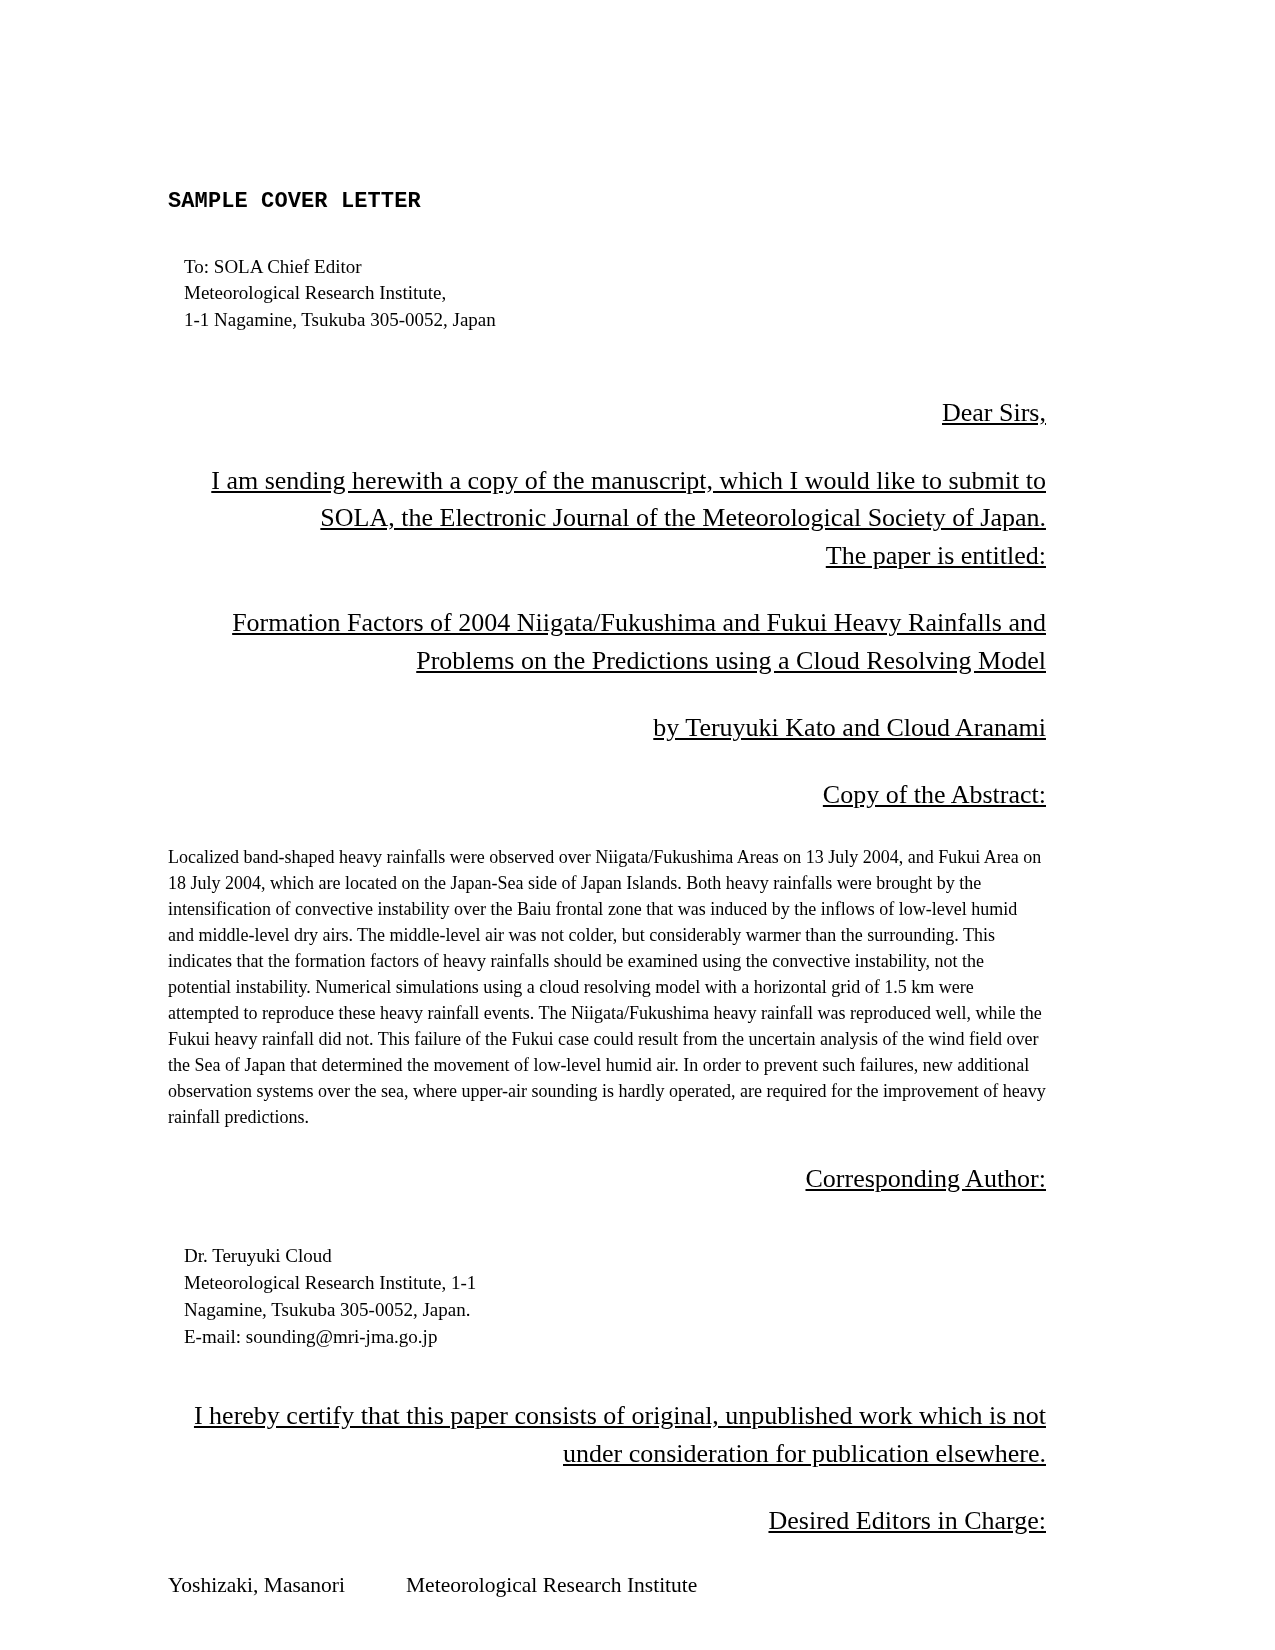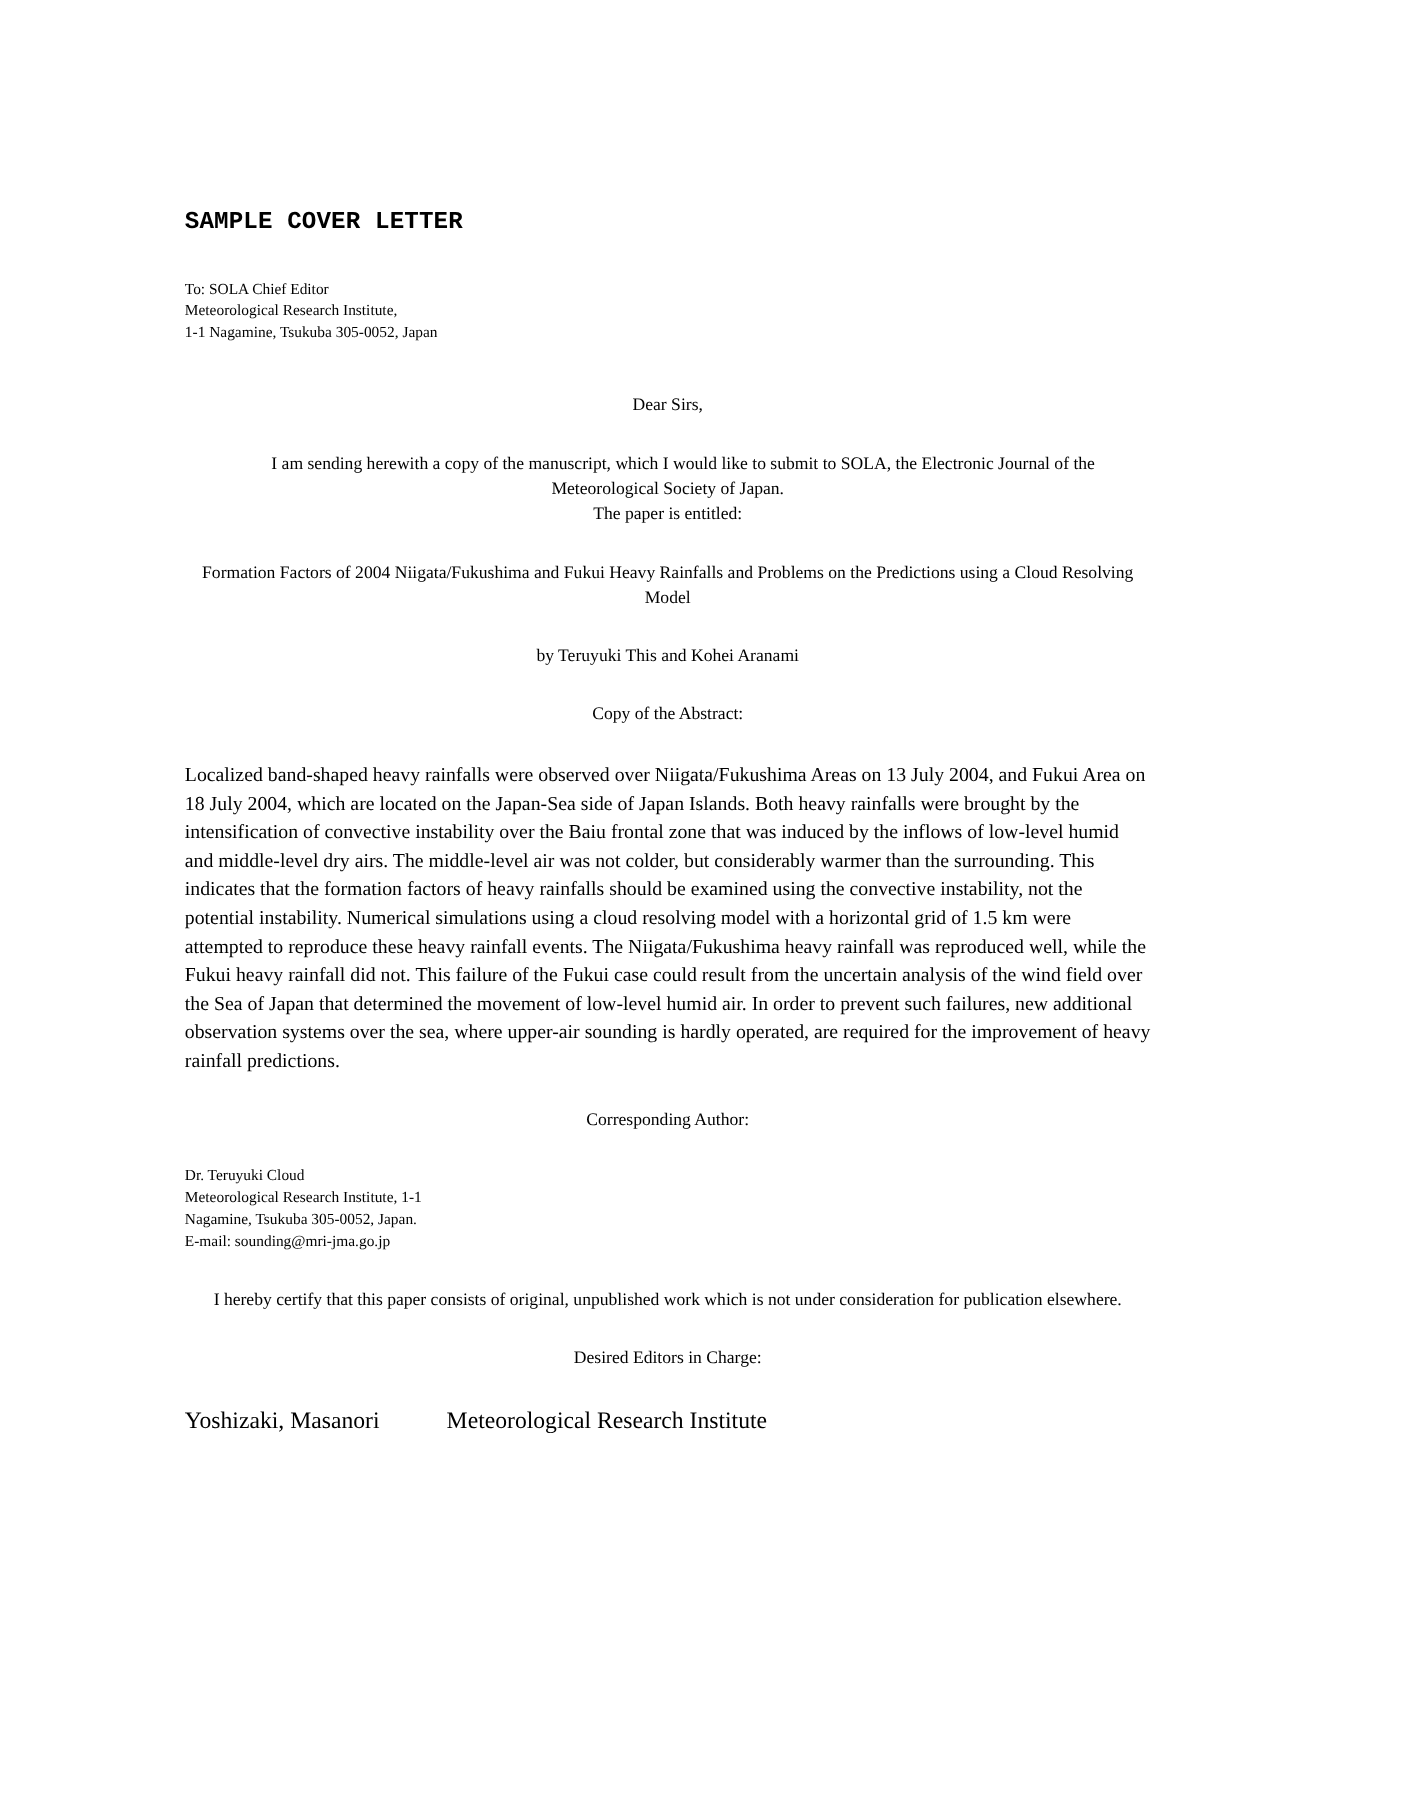--- a/index.html
+++ b/index.html
@@ -32,9 +32,9 @@
     font-family: Liberation Mono, monospace;
   }
   .block {
-    font-size: 14px;
+    font-size: 19px;
     line-height: 1.42;
-    margin: 0;
+    margin: 16px;
   }
   .addr-line {
     display: block;

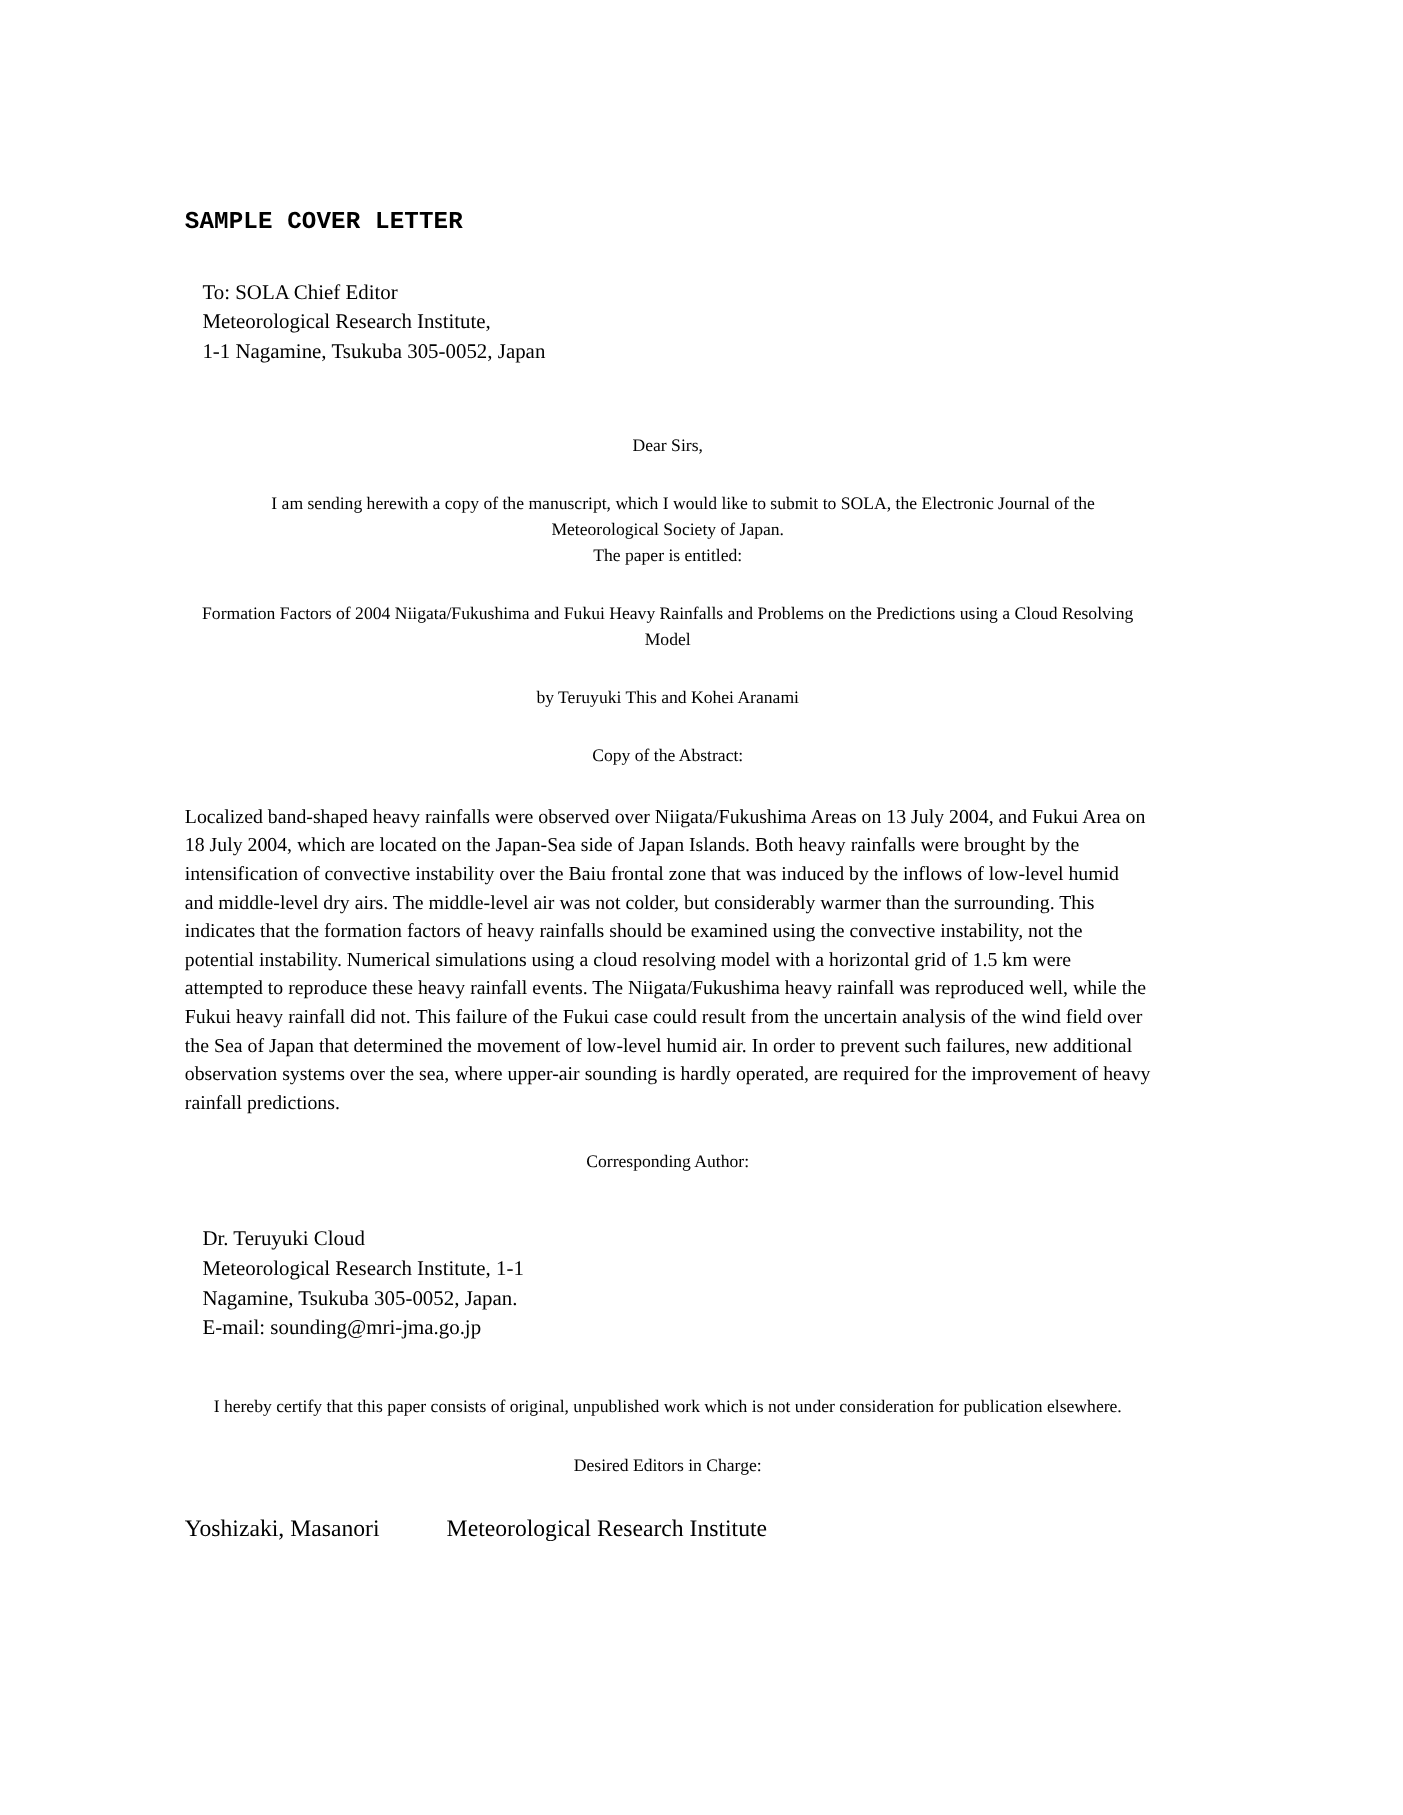--- a/index.html
+++ b/index.html
@@ -42,10 +42,11 @@
   .gap-lg { height: 44px; }
   .gap-md { height: 30px; }
   .para {
-    font-size: 16px;
+    font-size: 26px;
     line-height: 1.44;
     margin: 0;
-    text-align: center;
+    text-align: right;
+    text-decoration: underline;
   }
   .para-indent {
     text-indent: 28px;

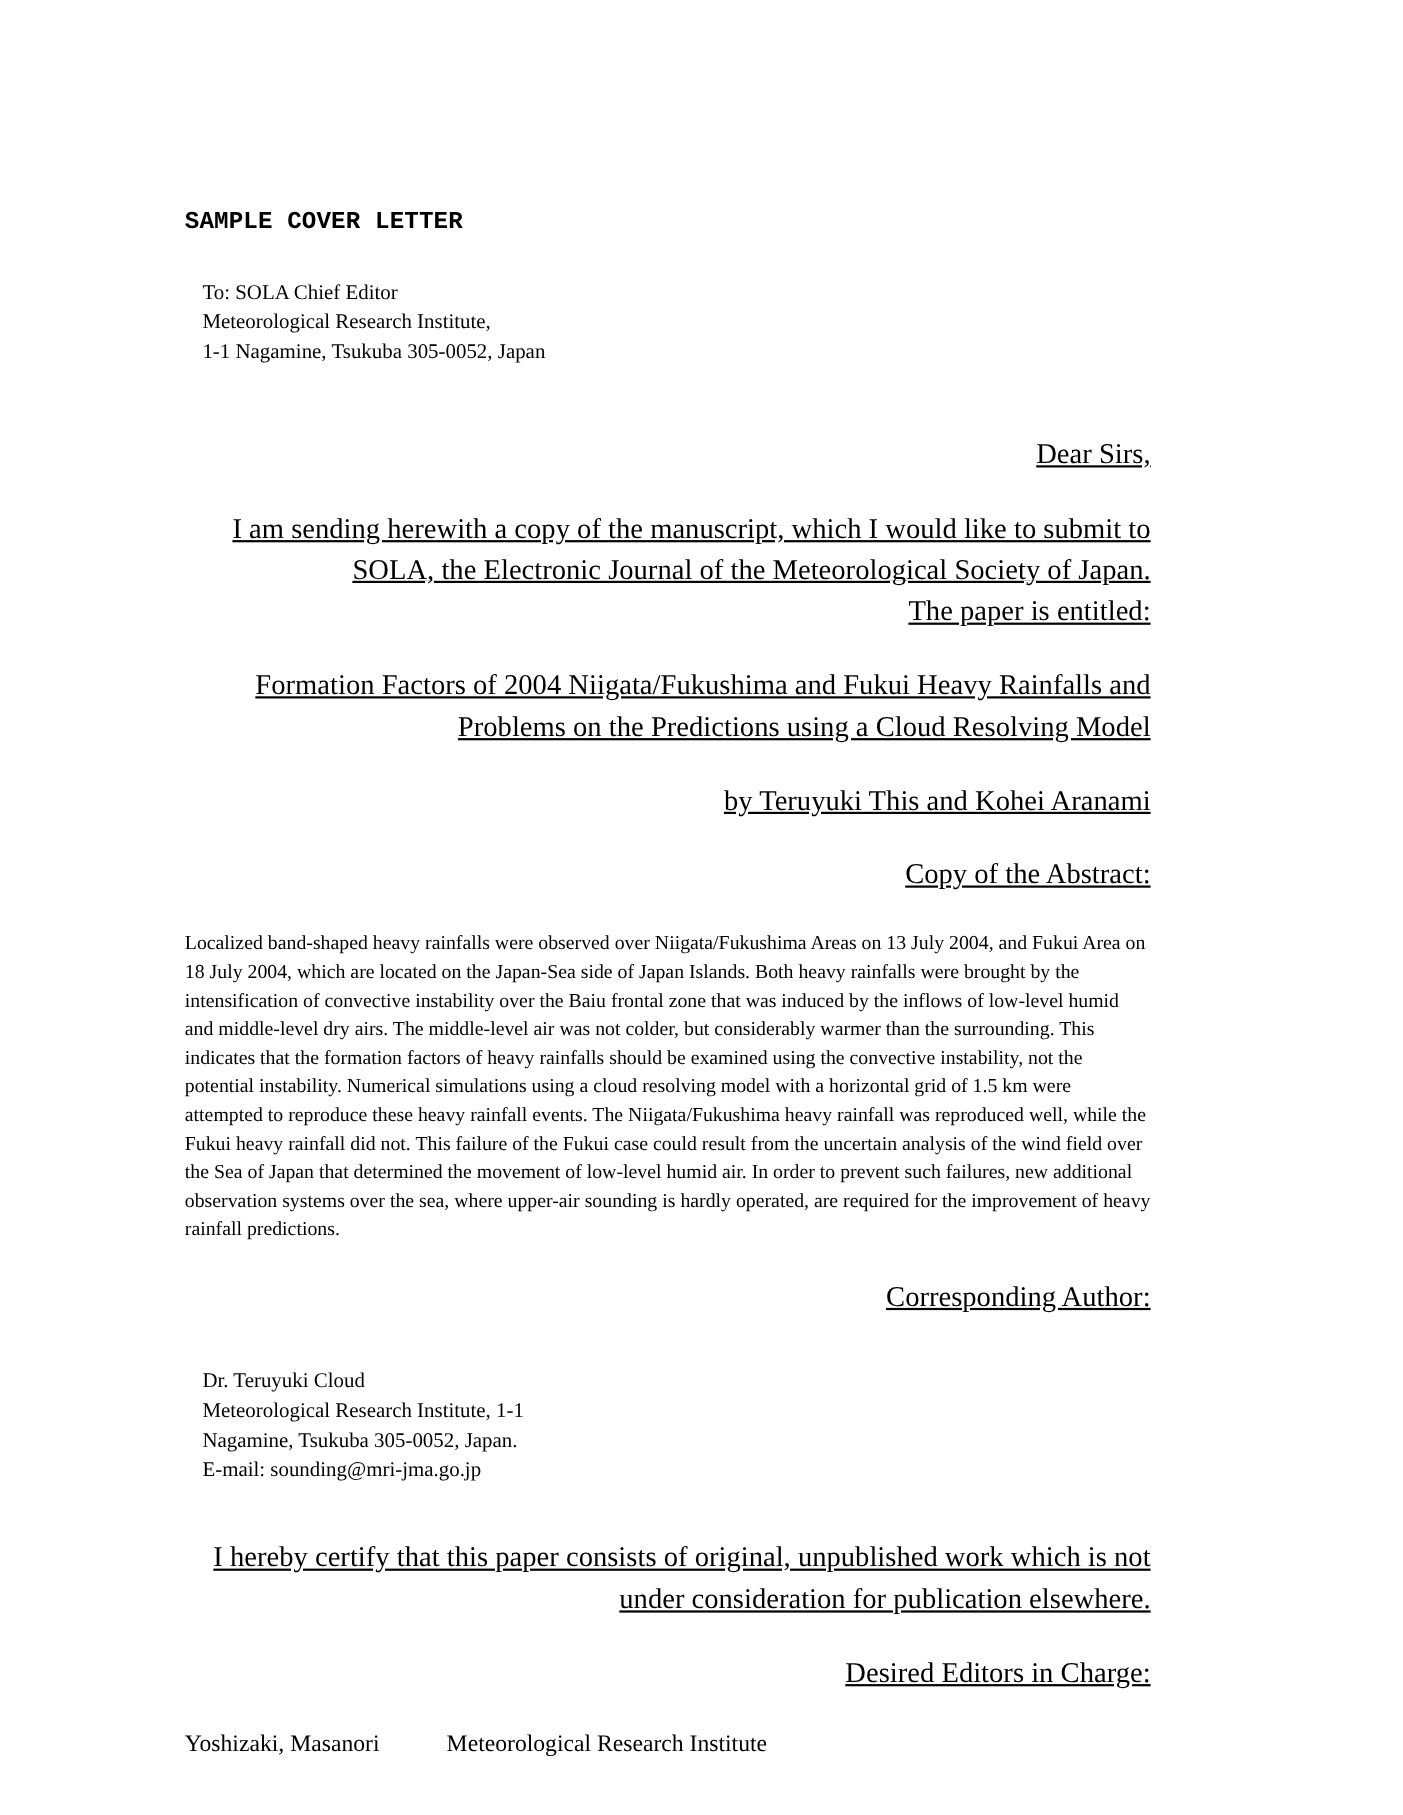--- a/index.html
+++ b/index.html
@@ -102,7 +102,7 @@
 
     <div class="gap-md"></div>
 
-    <p class="para">by Teruyuki This and Kohei Aranami</p>
+    <p class="para">by Teruyuki Kato and Cloud Aranami</p>
 
     <div class="gap-md"></div>
 

